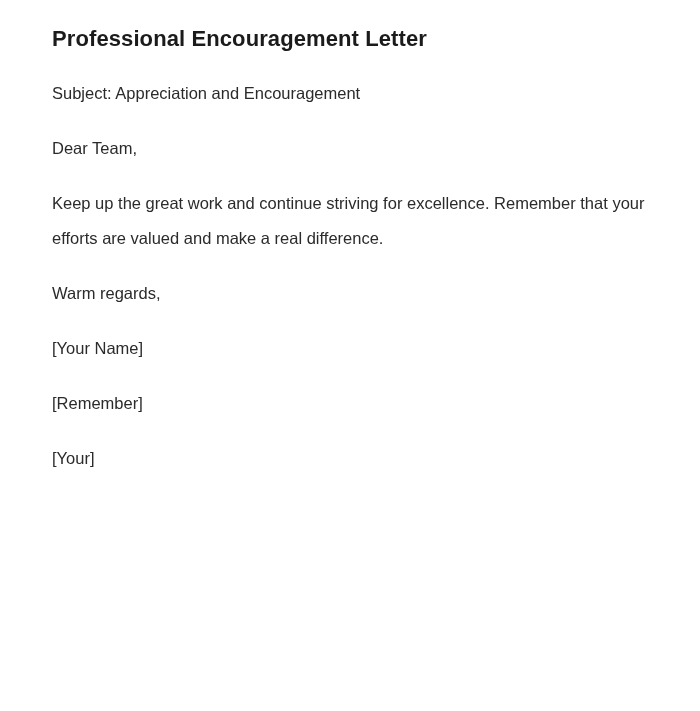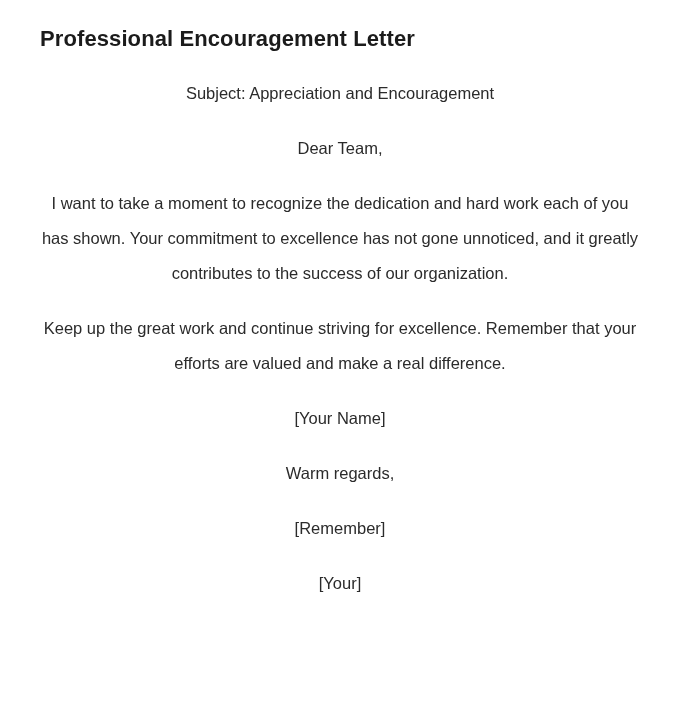--- a/index.html
+++ b/index.html
@@ -18,7 +18,7 @@
     box-sizing: border-box;
     width: 700px;
     height: 711px;
-    padding: 24px 40px 0 40px;
+    padding: 24px 40px 0 52px;
     background: #ffffff;
   }
   .doc-title {

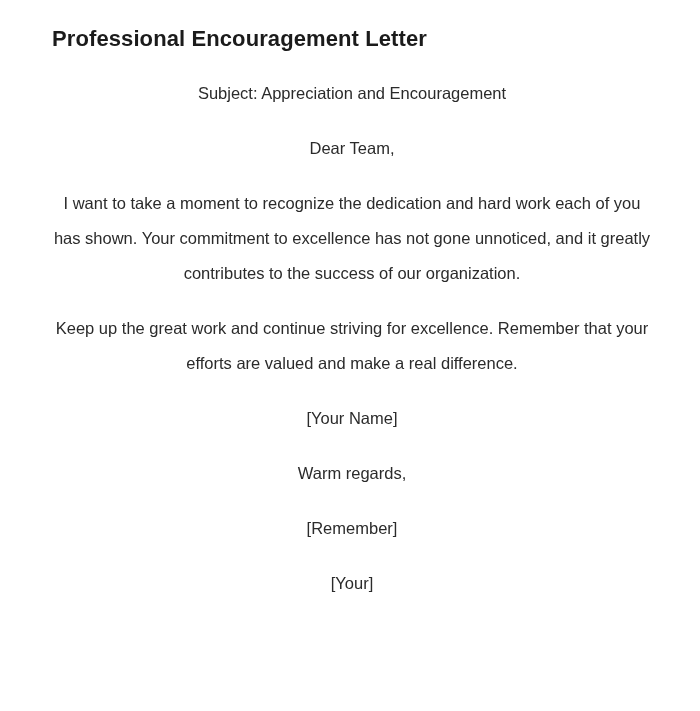--- a/index.html
+++ b/index.html
@@ -36,7 +36,6 @@
     margin: 0 0 20px 0;
     max-width: 600px;
     font-weight: 400;
-    text-align: center;
   }
 </style>
 </head>

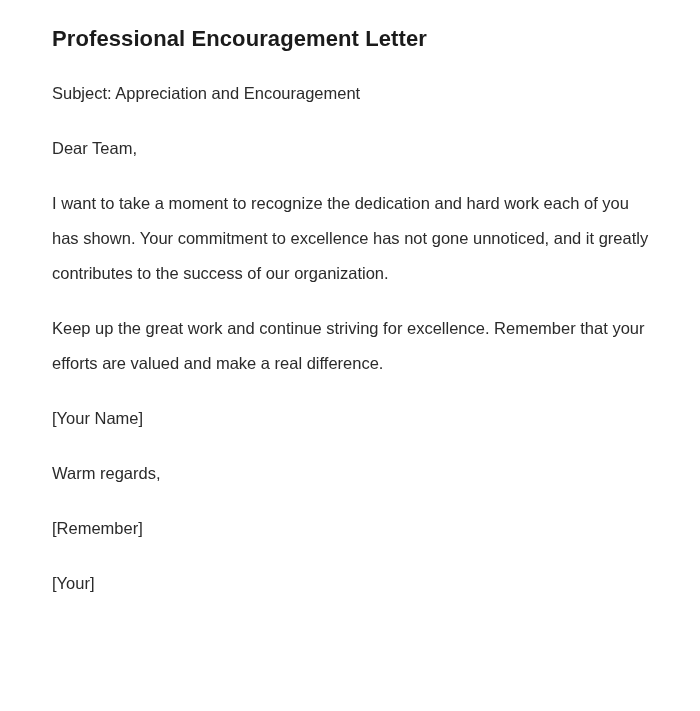--- a/index.html
+++ b/index.html
@@ -49,7 +49,6 @@
 
   <p class="doc-para">Dear Team,</p>
 
-  <p class="doc-para">I want to take a moment to recognize the dedication and hard work each of you has shown. Your commitment to excellence has not gone unnoticed, and it greatly contributes to the success of our organization.</p>
 
   <p class="doc-para">Keep up the great work and continue striving for excellence. Remember that your efforts are valued and make a real difference.</p>
 

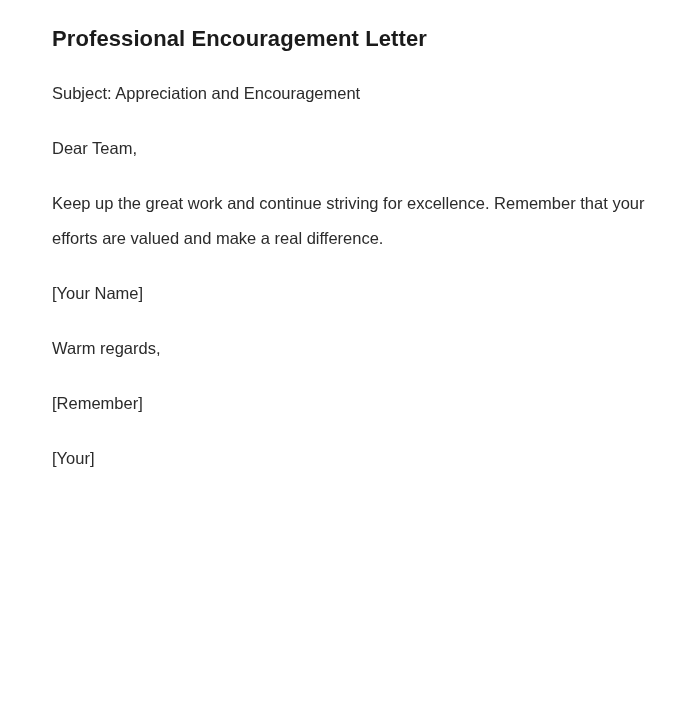--- a/index.html
+++ b/index.html
@@ -52,9 +52,9 @@
 
   <p class="doc-para">Keep up the great work and continue striving for excellence. Remember that your efforts are valued and make a real difference.</p>
 
+  <p class="doc-para">Warm regards,</p>
+
   <p class="doc-para">[Your Name]</p>
-
-  <p class="doc-para">Warm regards,</p>
 
   <p class="doc-para">[Remember]</p>
 

